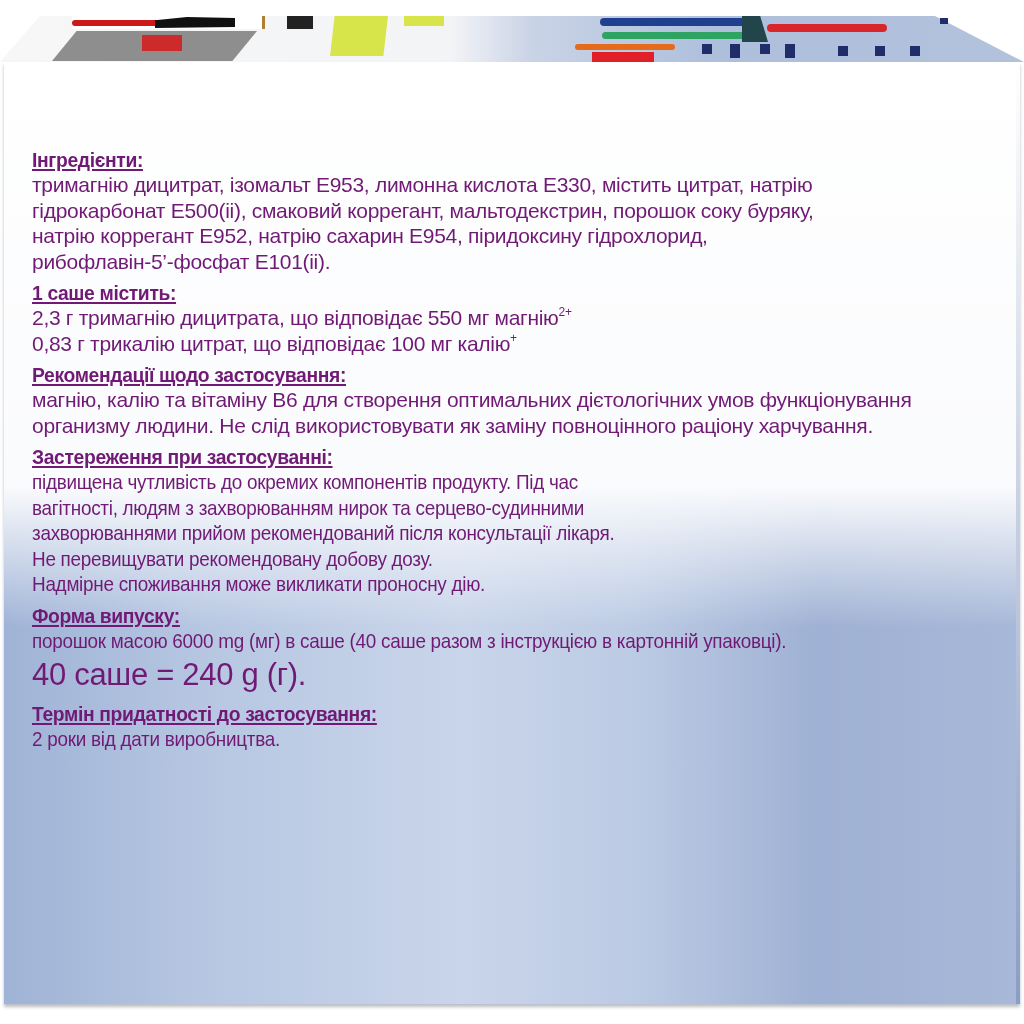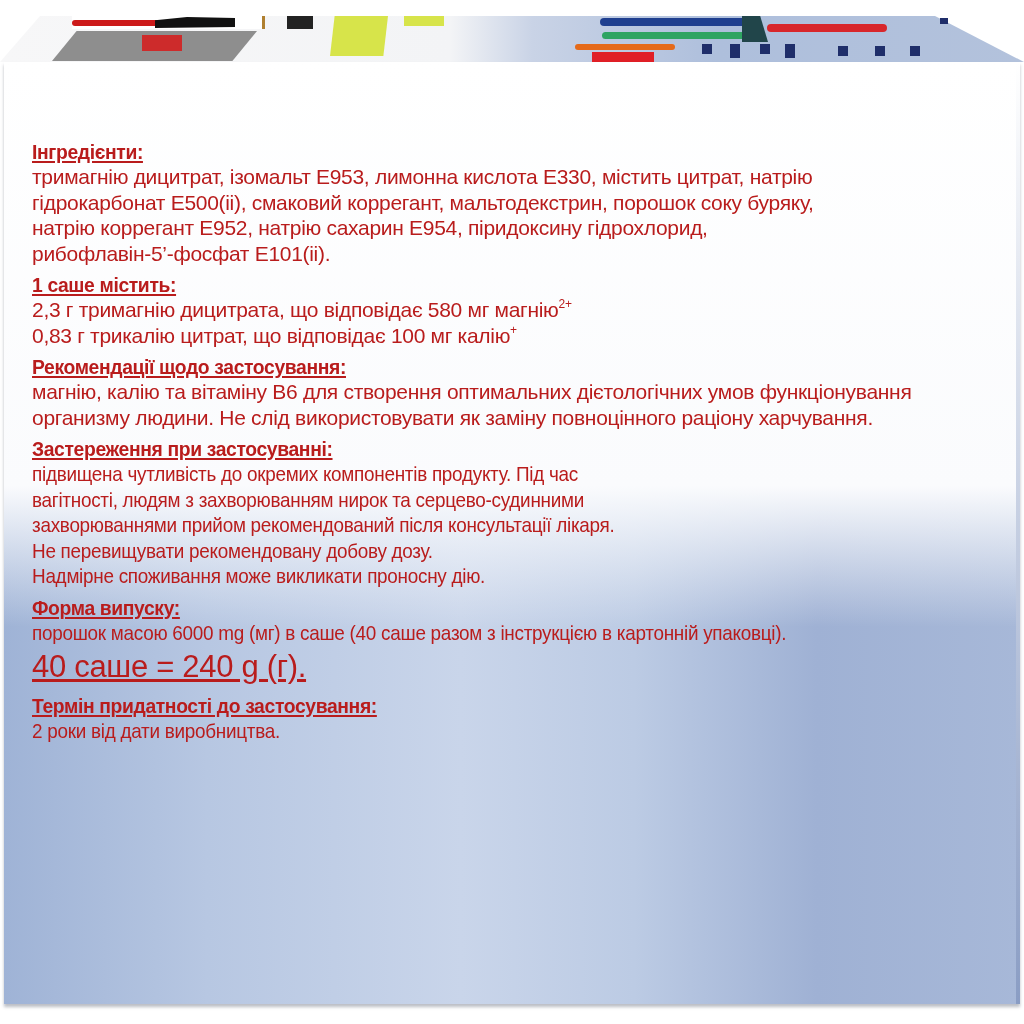--- a/index.html
+++ b/index.html
@@ -87,8 +87,8 @@
     background: linear-gradient(180deg, #ffffff, #8a9dc4);
   }
   .content {
-    position: absolute; left: 32px; top: 80px; width: 980px;
-    color: #b91c1c;
+    position: absolute; left: 32px; top: 88px; width: 980px;
+    color: #701a75;
     font-family: "Liberation Sans", sans-serif;
   }
   .section { margin-bottom: 6px; }

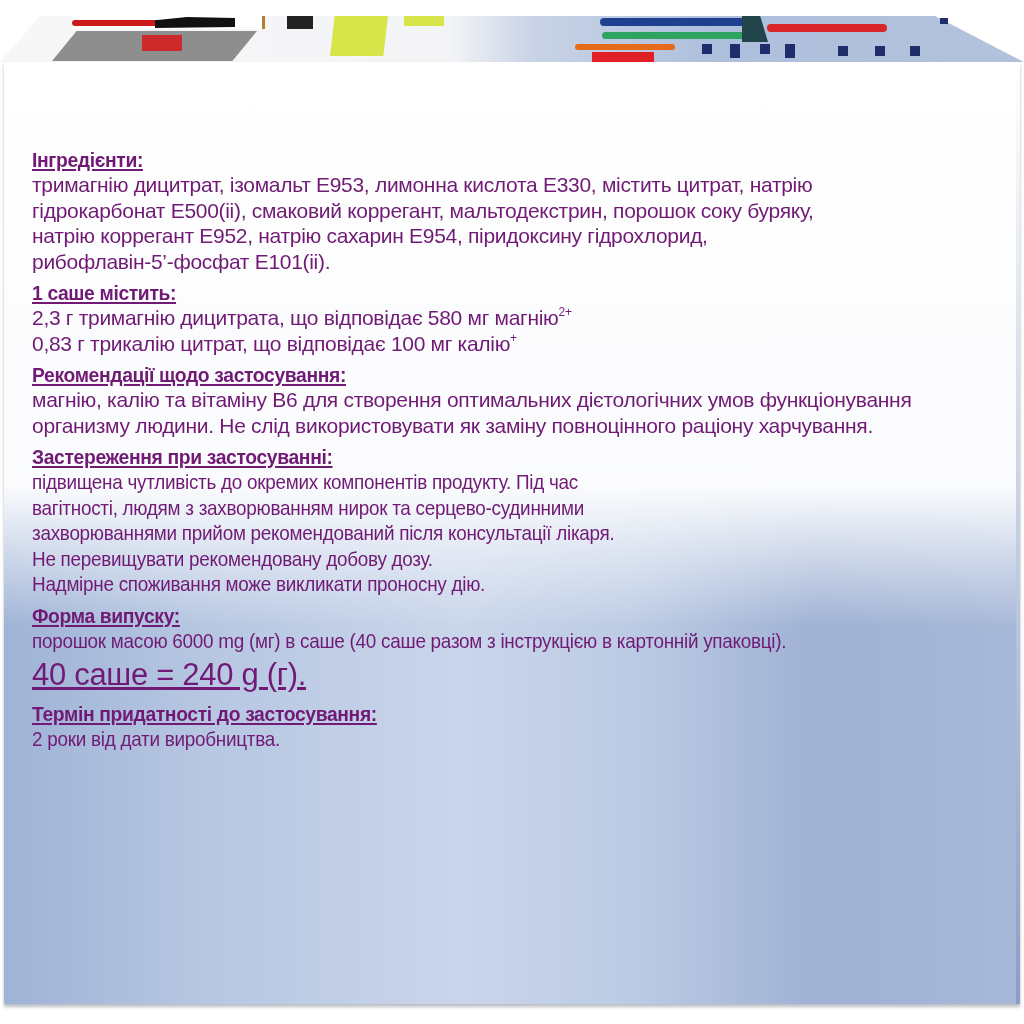--- a/index.html
+++ b/index.html
@@ -168,7 +168,7 @@
 
   <div class="section">
     <div class="heading">1 саше містить:</div>
-    <div class="line"><span>2,3 г тримагнію дицитрата, що відповідає 580 мг магнію</span><sup>2+</sup></div>
+    <div class="line"><span>2,3 г тримагнію дицитрата, що відповідає 550 мг магнію</span><sup>2+</sup></div>
     <div class="line"><span>0,83 г трикалію цитрат, що відповідає 100 мг калію</span><sup>+</sup></div>
   </div>
 

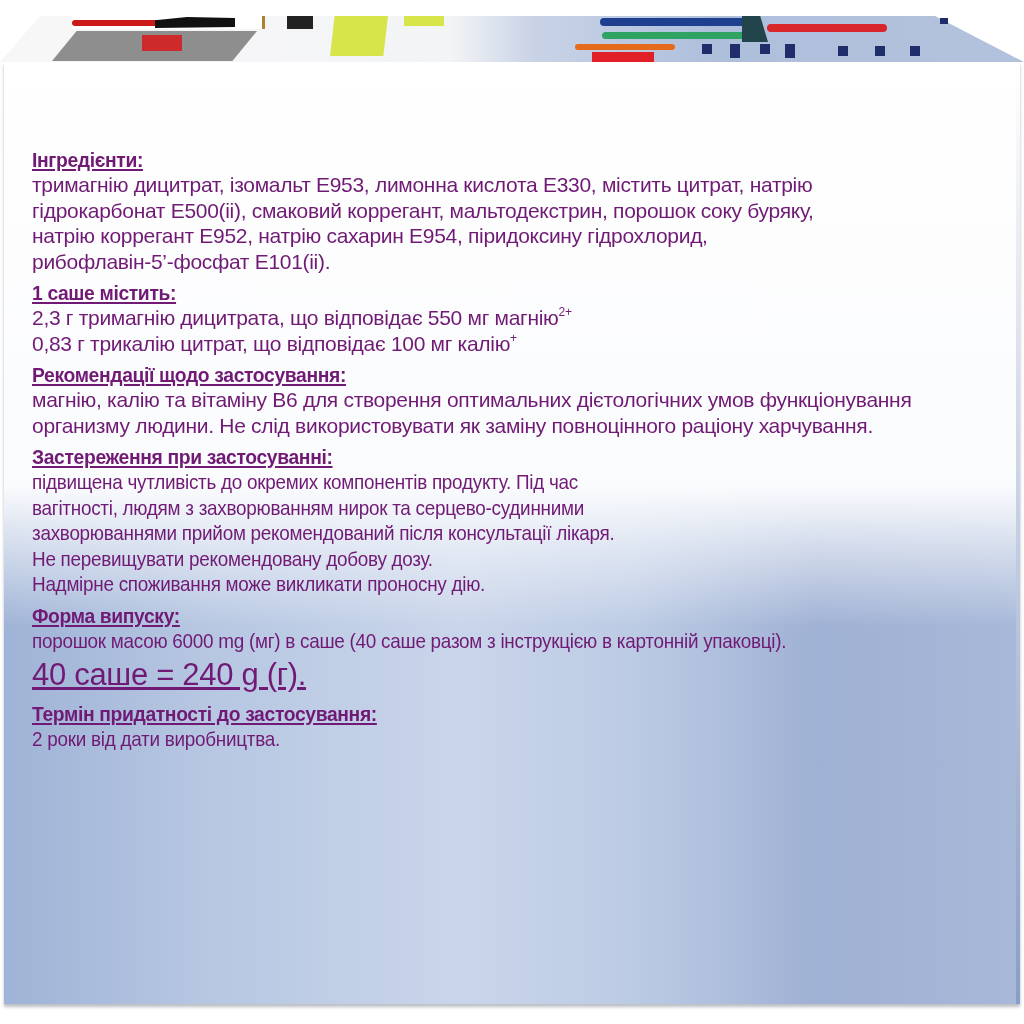--- a/index.html
+++ b/index.html
@@ -118,7 +118,6 @@
     line-height: 40px;
     font-weight: normal;
     margin-top: 2px;
-    text-decoration: underline;
   }
   sup { font-size: 12px; line-height: 0; vertical-align: 9px; }
 </style>

